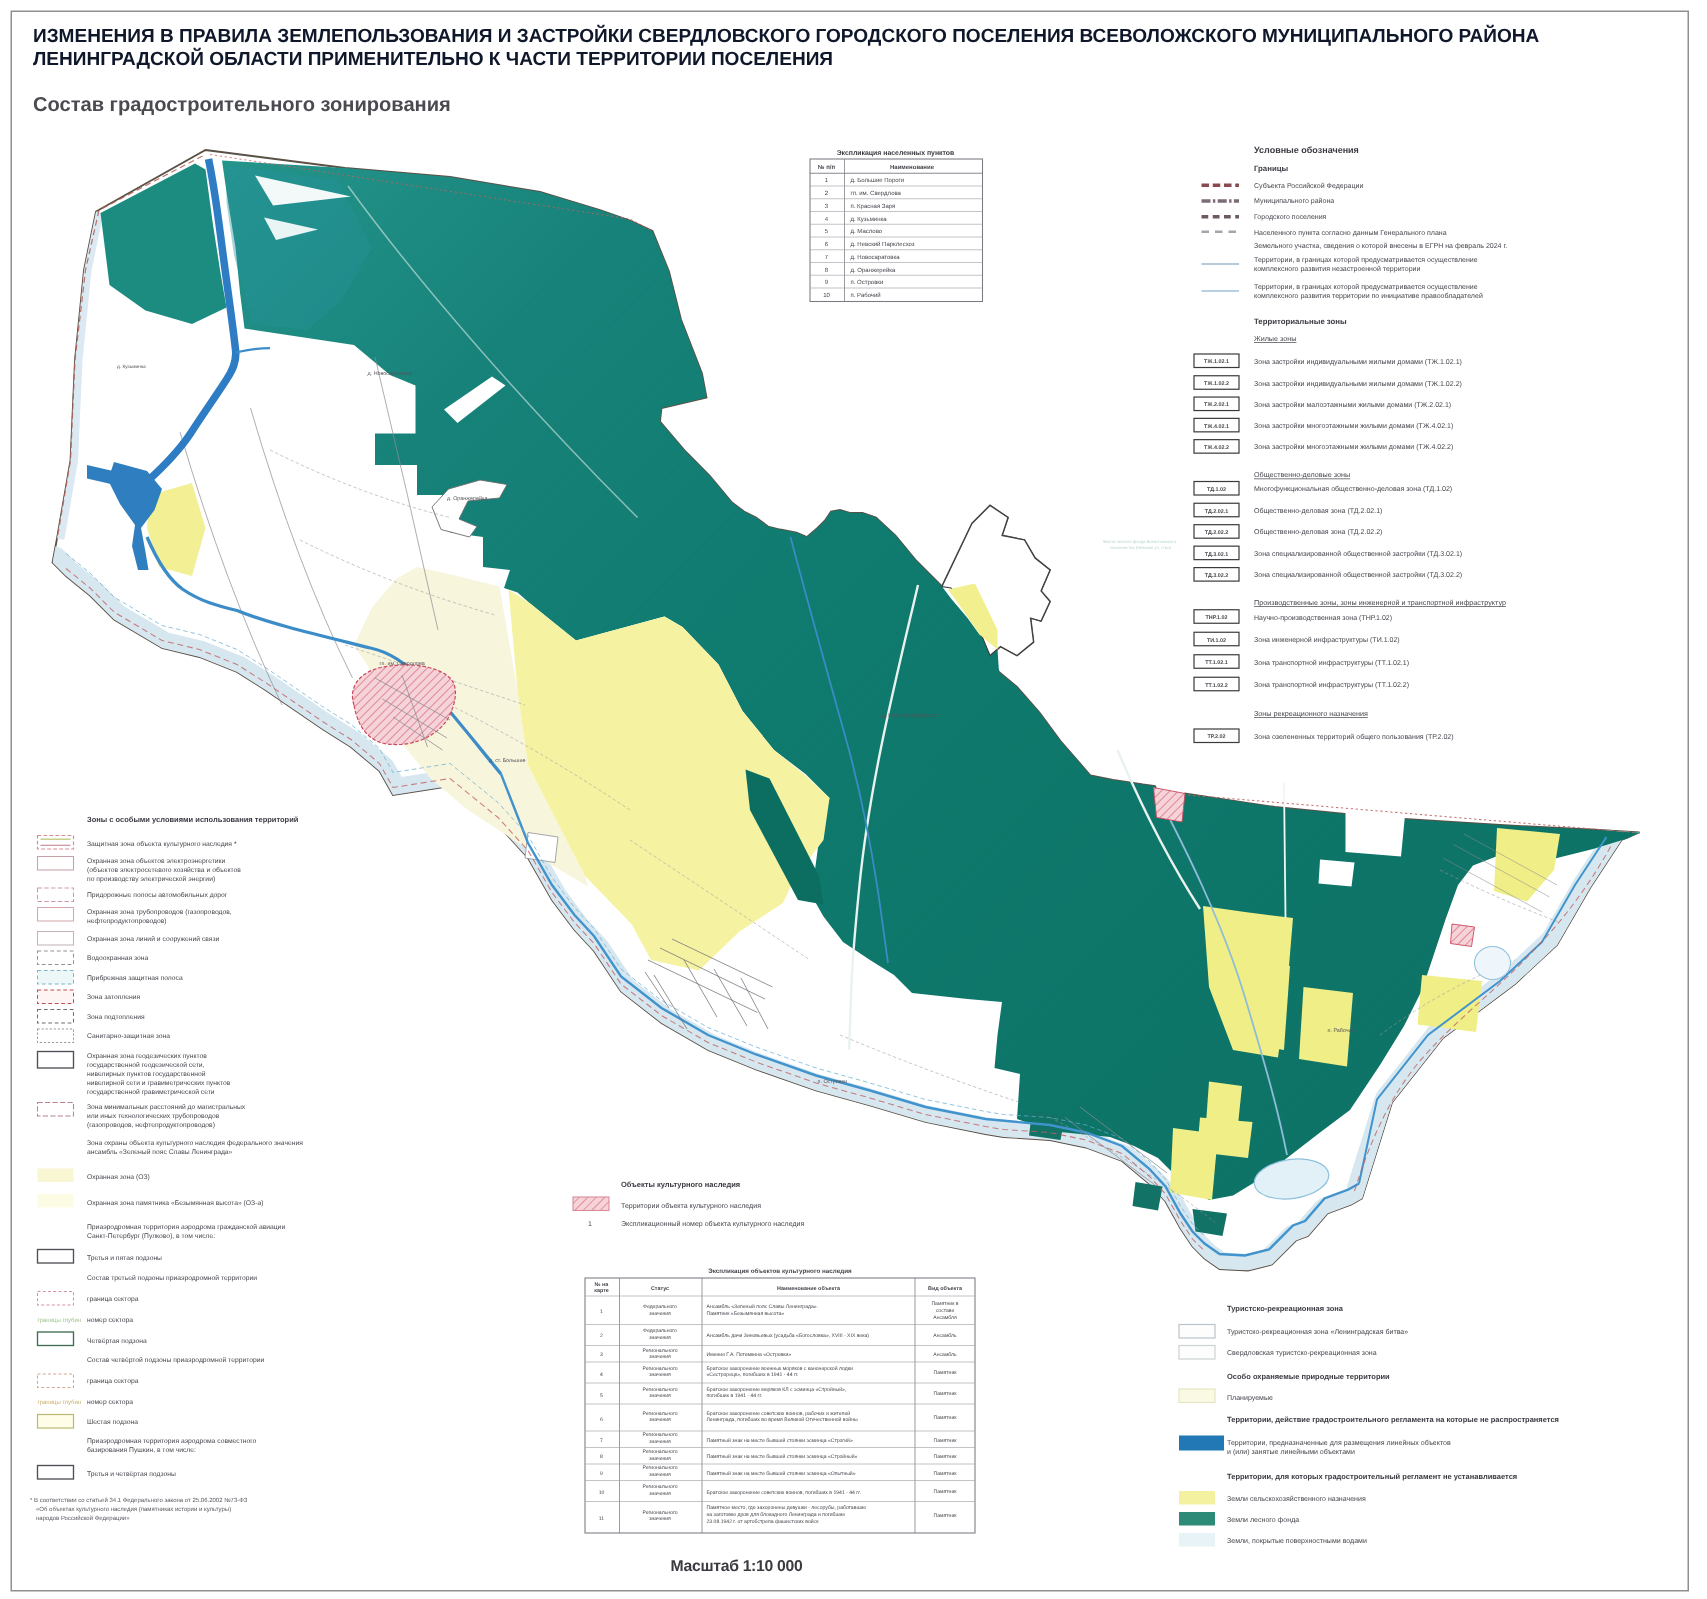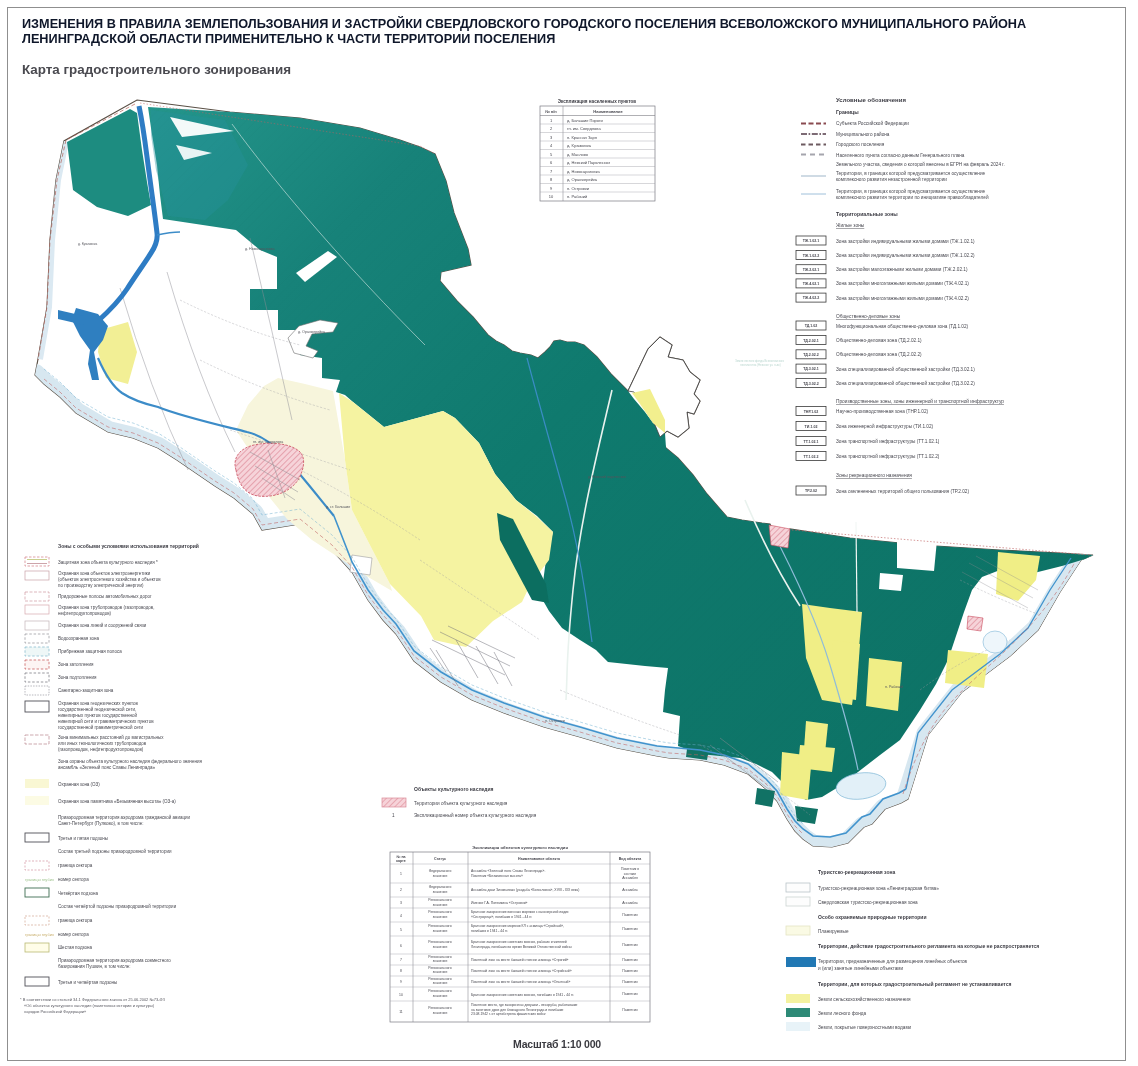--- a/index.html
+++ b/index.html
@@ -17,7 +17,7 @@
 <body>
 <div class="abs page-border"></div>
 <div class="abs title">ИЗМЕНЕНИЯ В ПРАВИЛА ЗЕМЛЕПОЛЬЗОВАНИЯ И ЗАСТРОЙКИ СВЕРДЛОВСКОГО ГОРОДСКОГО ПОСЕЛЕНИЯ ВСЕВОЛОЖСКОГО МУНИЦИПАЛЬНОГО РАЙОНА<br>ЛЕНИНГРАДСКОЙ ОБЛАСТИ ПРИМЕНИТЕЛЬНО К ЧАСТИ ТЕРРИТОРИИ ПОСЕЛЕНИЯ</div>
-<div class="abs subtitle">Карта градостроительного зонирования</div>
+<div class="abs subtitle">Состав градостроительного зонирования</div>
 
 <svg class="abs" style="left:0;top:0" width="1138" height="1066" viewBox="0 0 1138 1066">
 <defs>

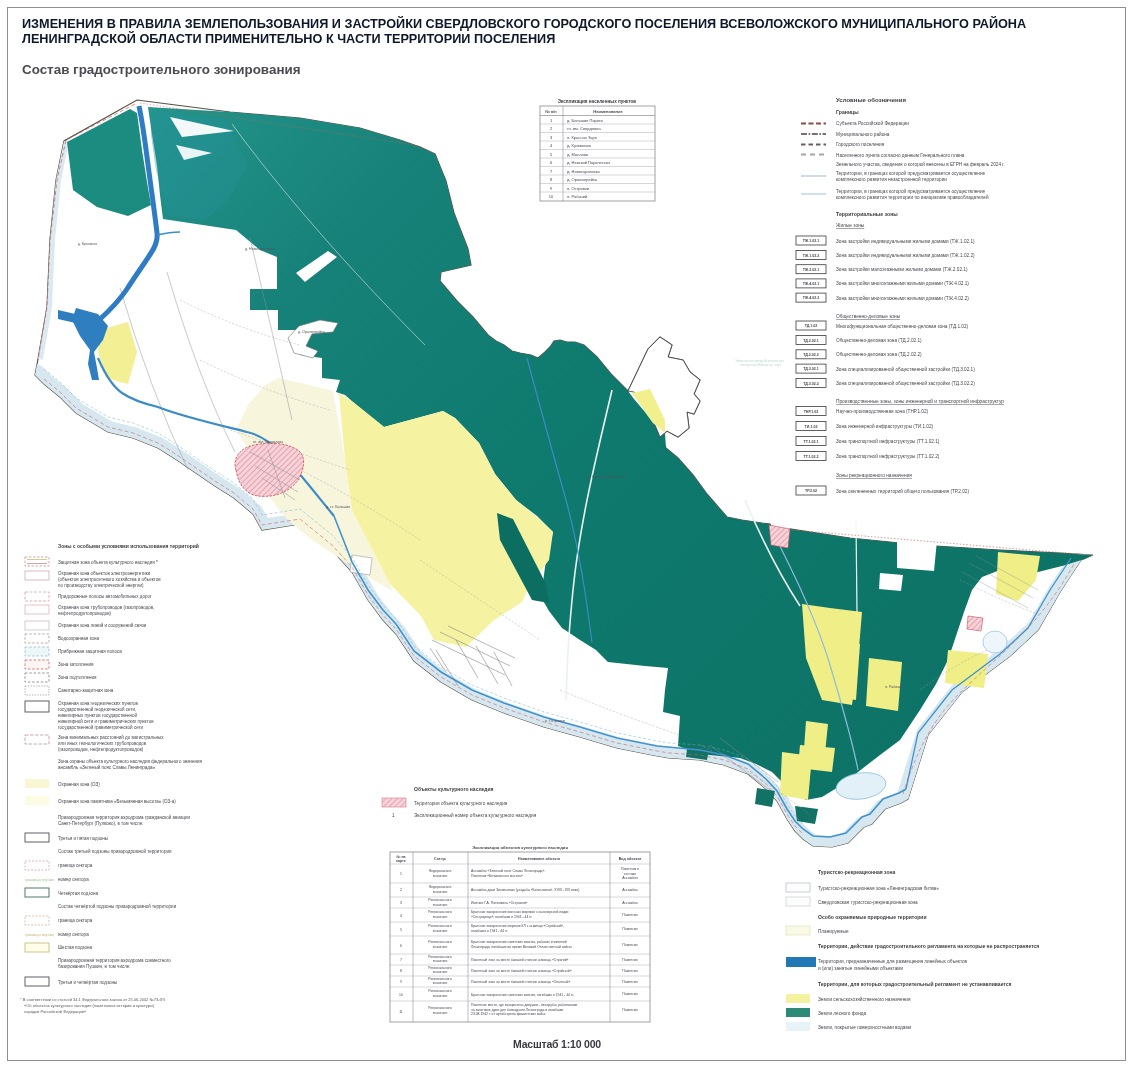--- a/index.html
+++ b/index.html
@@ -10,7 +10,7 @@
   .title{left:22px;top:17px;width:1080px;font-size:12.7px;line-height:15.2px;
          font-weight:bold;color:#0f172a;letter-spacing:0px;}
   .subtitle{left:22px;top:62px;font-size:13.4px;font-weight:bold;color:#4a4a50;}
-  .scale-label{left:447px;top:1038px;width:220px;text-align:center;
+  .scale-label{left:447px;top:1038px;width:220px;text-align:left;
                font-size:10.5px;font-weight:bold;color:#3a3a40;letter-spacing:-0.2px;}
 </style>
 </head>

